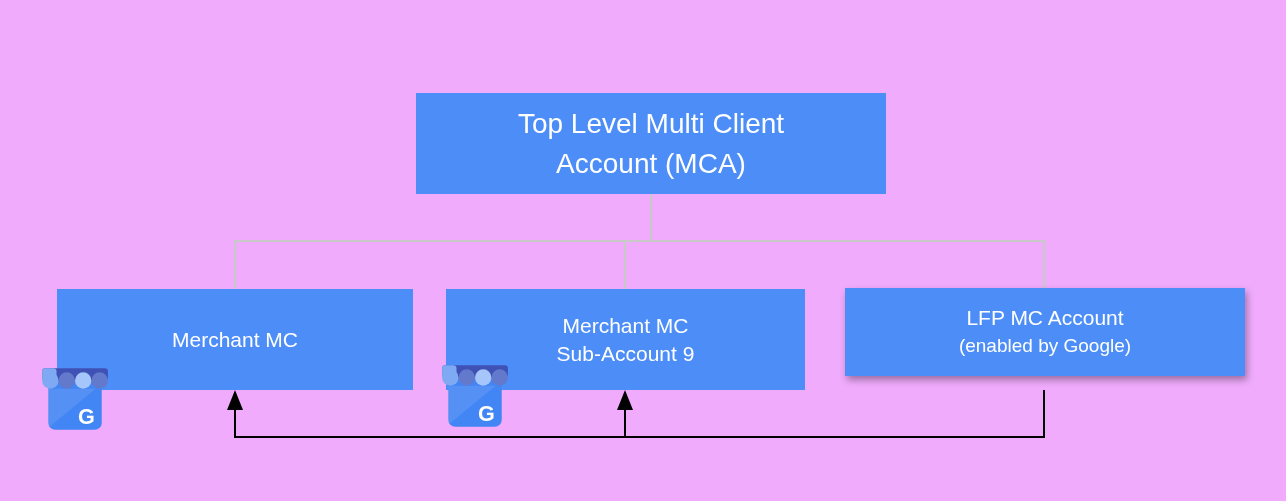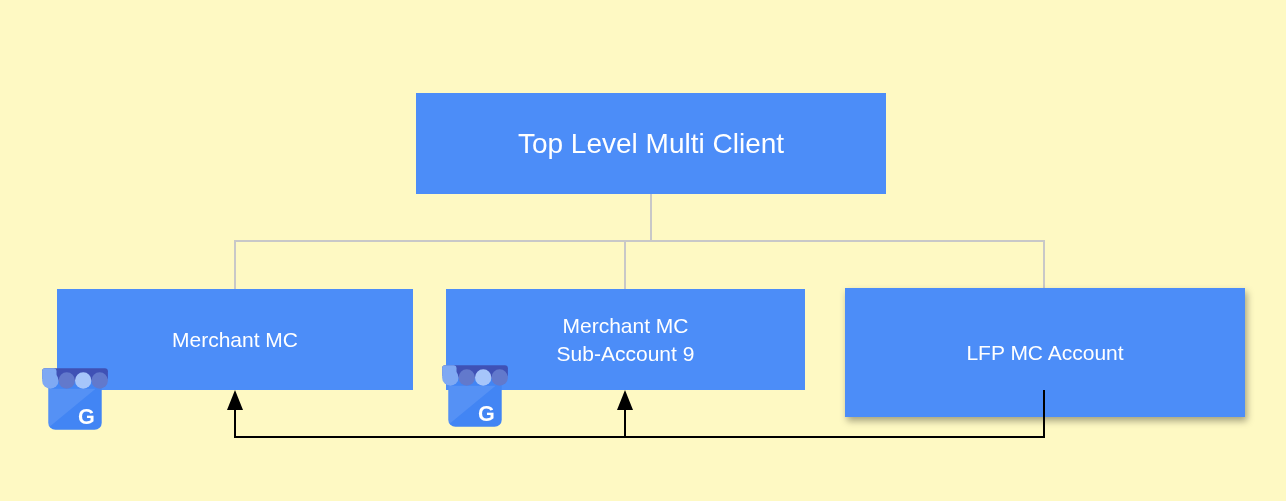--- a/index.html
+++ b/index.html
@@ -12,7 +12,7 @@
     position: relative;
     width: 1286px;
     height: 501px;
-    background: #fef9c3;
+    background: #f0abfc;
     overflow: hidden;
   }
   .node {

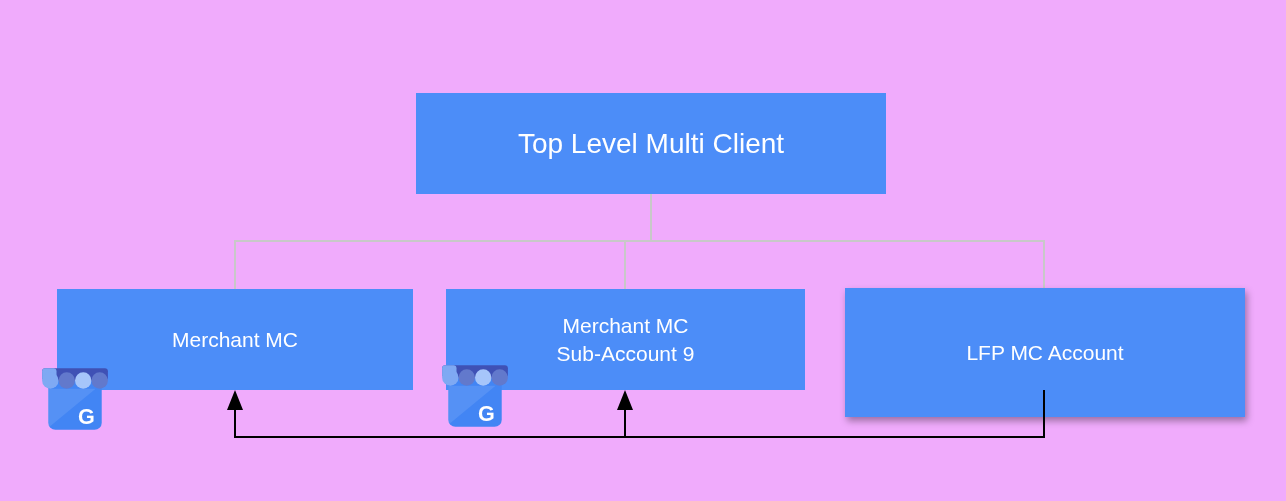--- a/index.html
+++ b/index.html
@@ -85,6 +85,7 @@
 
   <div class="node node-mca">
     <div>Top Level Multi Client</div>
+    <div>Account (MCA)</div>
   </div>
 
   <div class="conn conn-stem"></div>

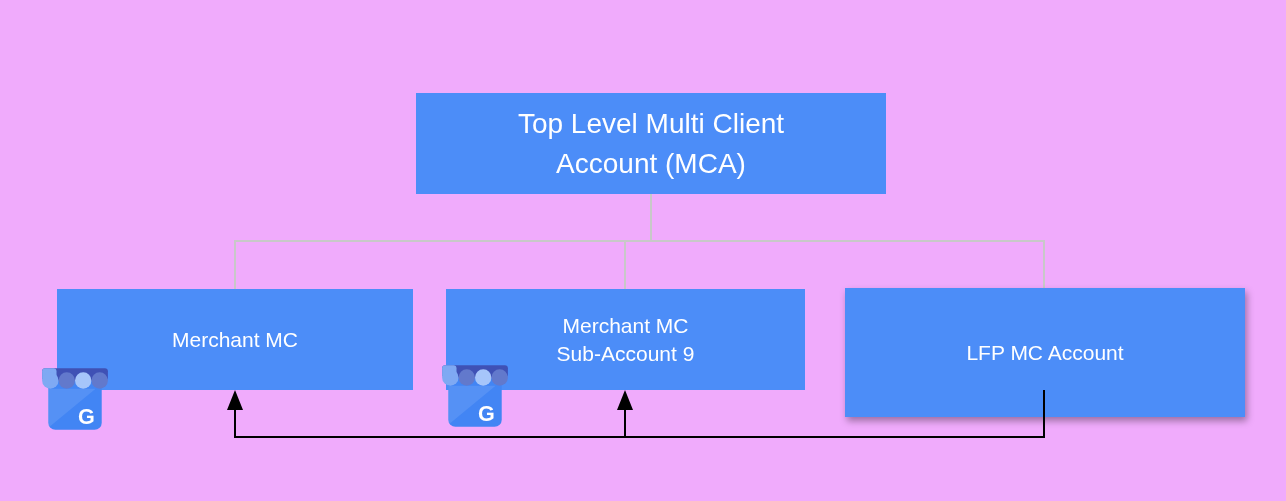--- a/index.html
+++ b/index.html
@@ -33,7 +33,7 @@
   .node-sub1 { left: 57px;  top: 289px; width: 356px; height: 101px; font-size: 21px; line-height: 28px; }
   .node-sub2 { left: 446px; top: 289px; width: 359px; height: 101px; font-size: 21px; line-height: 28px; }
   .node-lfp  {
-    left: 845px; top: 288px; width: 400px; height: 129px;
+    left: 845px; top: 288px; width: 400px; height: 88px;
     font-size: 21px; line-height: 28px;
     box-shadow: 2px 4px 7px rgba(0,0,0,0.35);
   }

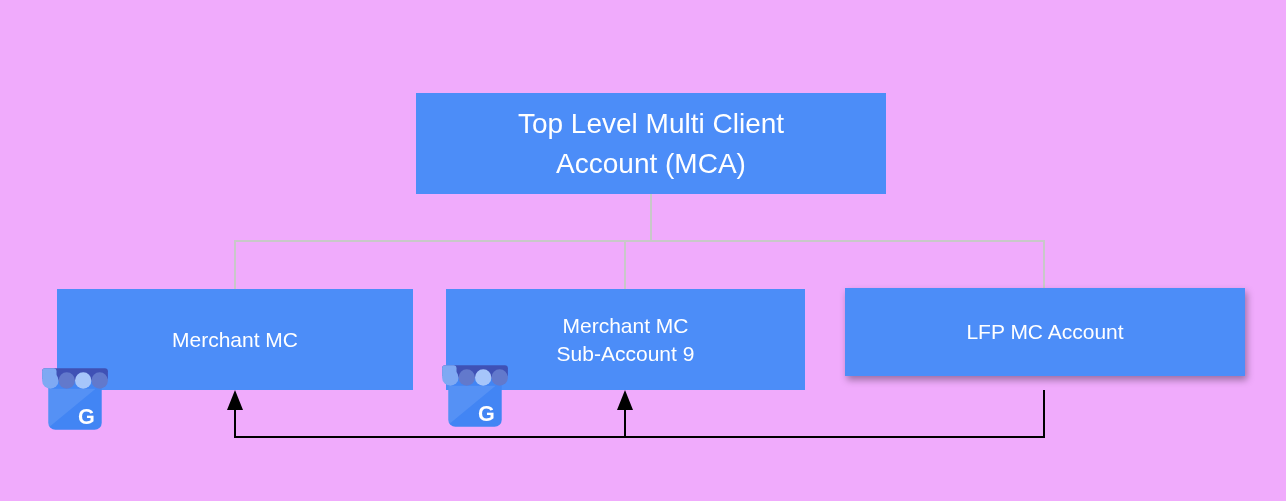--- a/index.html
+++ b/index.html
@@ -105,6 +105,7 @@
 
   <div class="node node-lfp">
     <div class="line1">LFP MC Account</div>
+    <div class="line2">(enabled by Google)</div>
   </div>
 
   <div class="fline fline-lfp-down"></div>

